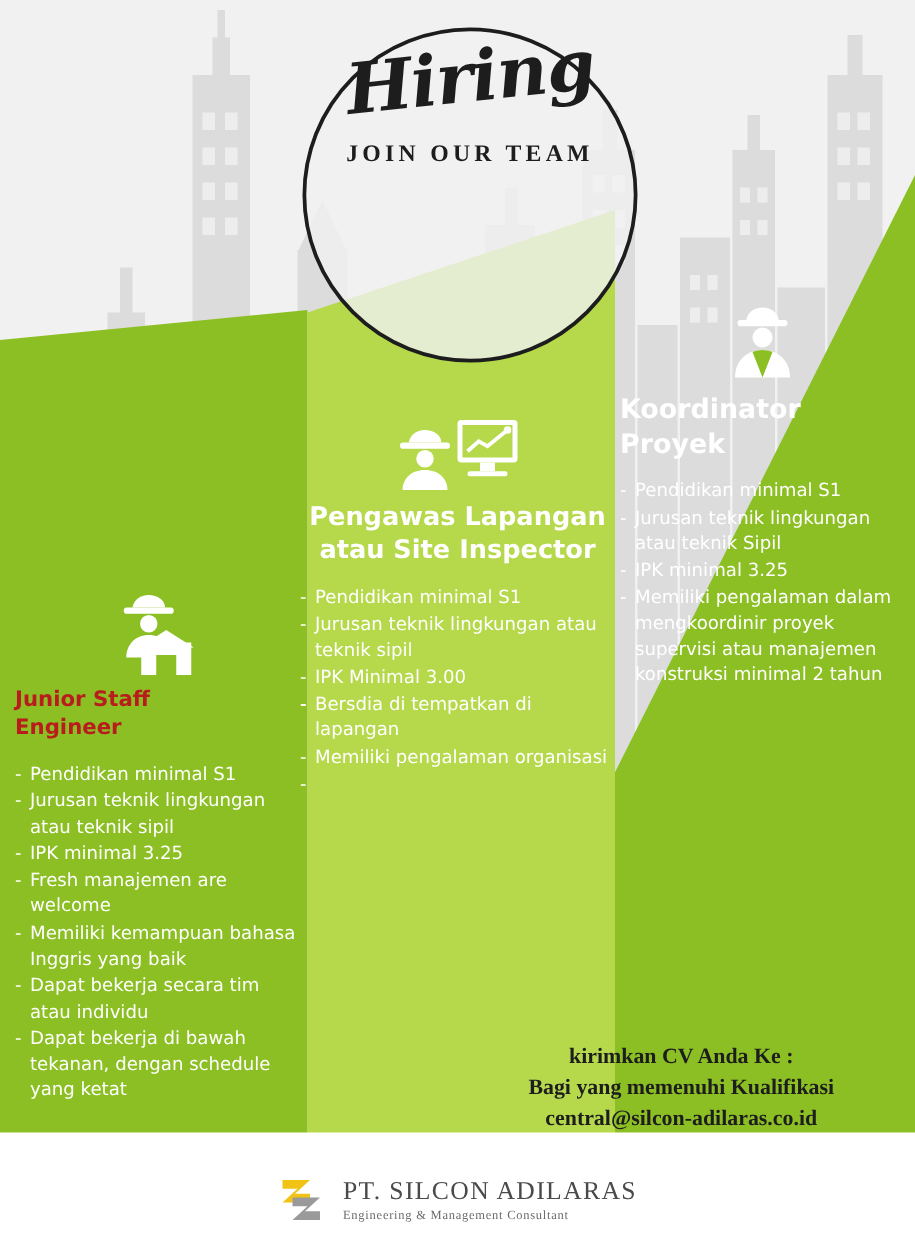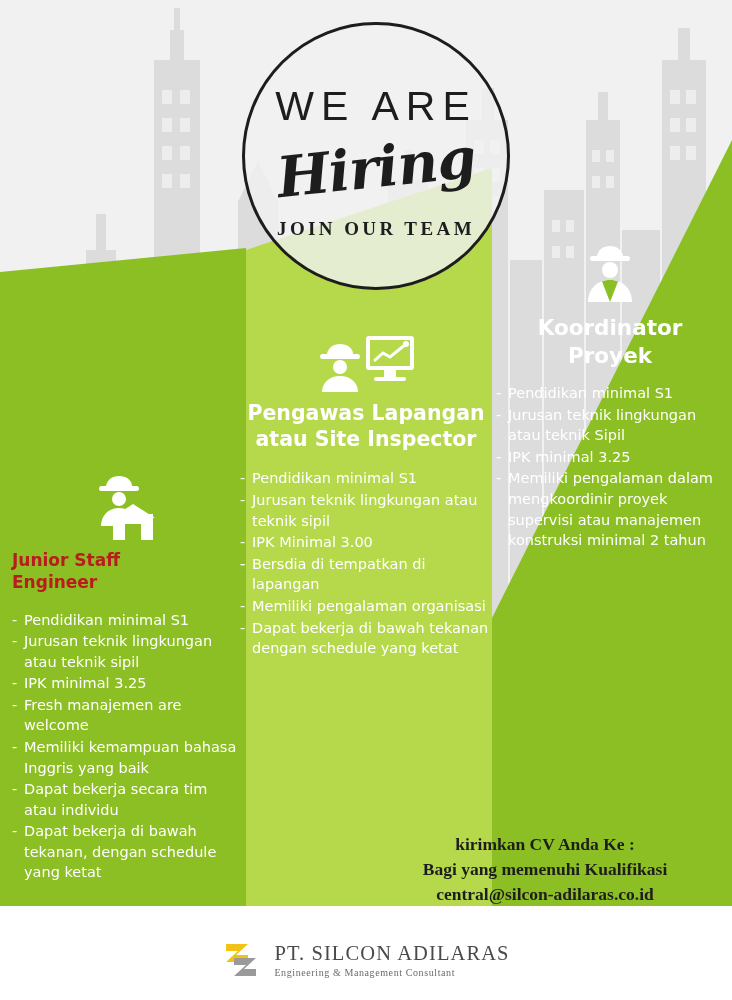--- a/index.html
+++ b/index.html
@@ -249,7 +249,6 @@
   </svg>
 
   <div class="circle">
-    <div class="we-are">WE ARE</div>
     <div class="hiring">Hiring</div>
     <div class="join">JOIN OUR TEAM</div>
   </div>

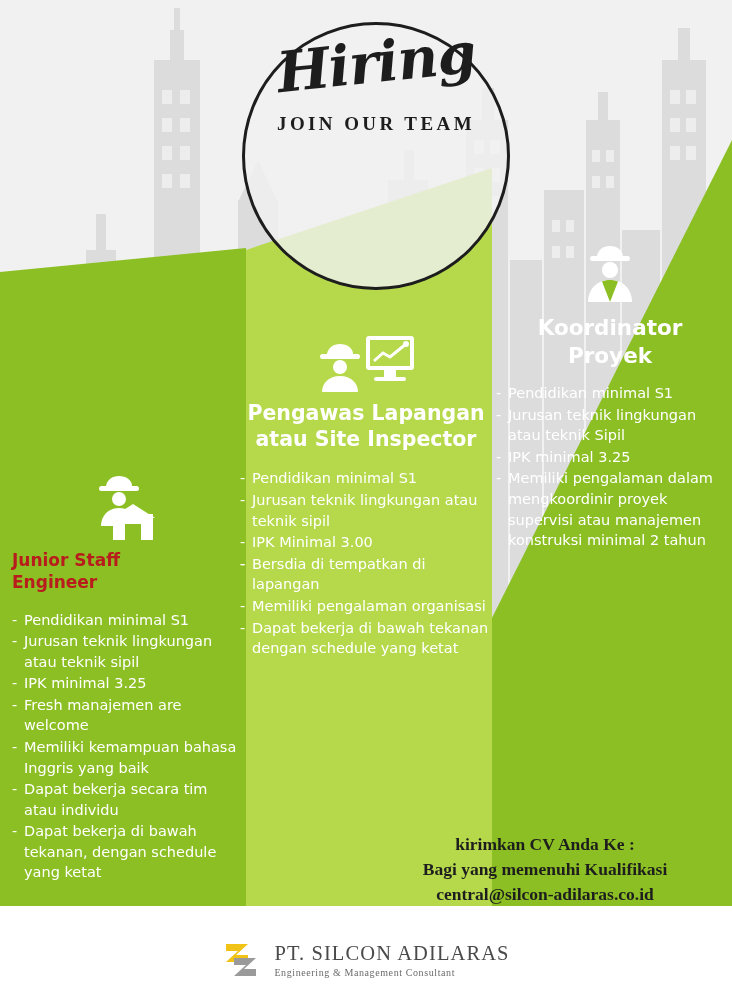--- a/index.html
+++ b/index.html
@@ -105,7 +105,7 @@
     left: 496px; top: 240px; width: 228px;
     color: #ffffff;
   }
-  #col3 .col-title { font-size: 21.5px; text-align: center; }
+  #col3 .col-title { font-size: 21.5px; }
   #col3 .col-list { font-size: 14.5px; margin-top: 14px; }
 
   

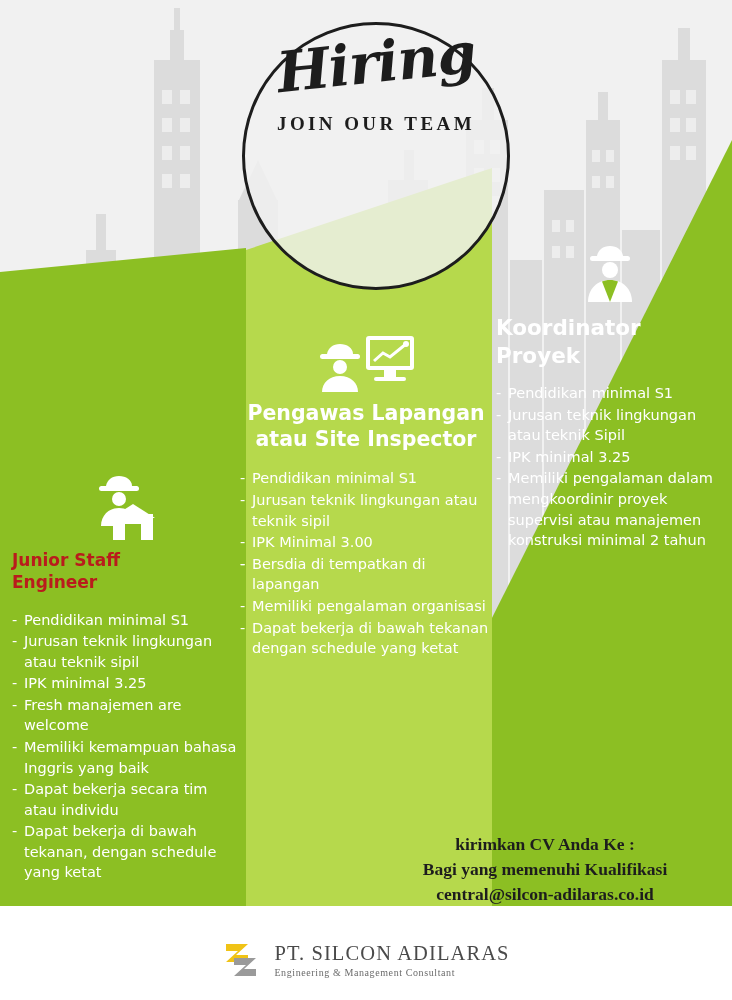--- a/index.html
+++ b/index.html
@@ -301,7 +301,7 @@
       <li><span class="dash">-</span></li>
       <li><span class="dash">-</span><span>Bersdia di tempatkan di lapangan</span></li>
       <li><span class="dash">-</span><span>Memiliki pengalaman organisasi</span></li>
-      <li><span class="dash">-</span><span>Dapat bekerja di bawah tekanan dengan schedule yang ketat</span></li>
+      <li><span class="dash">-</span></li>
     </ul>
   </div>
 

